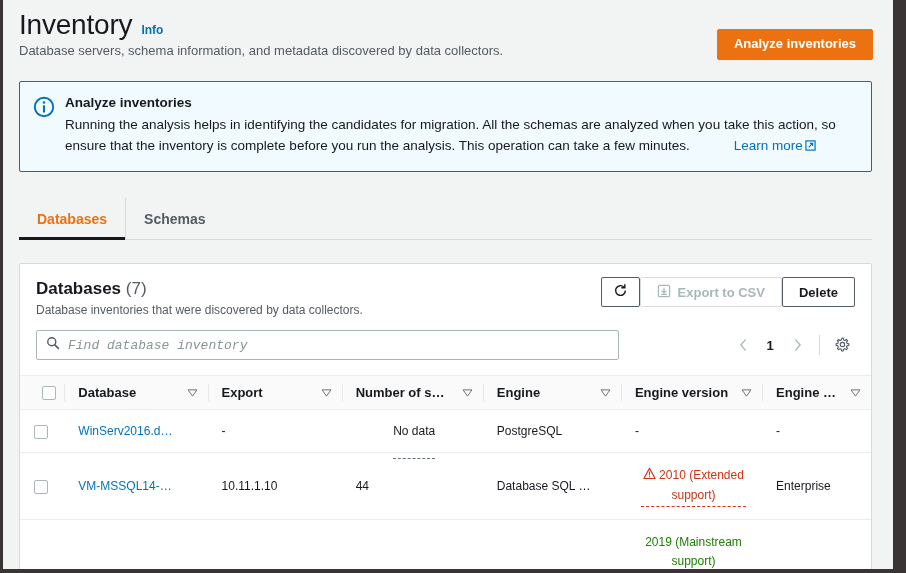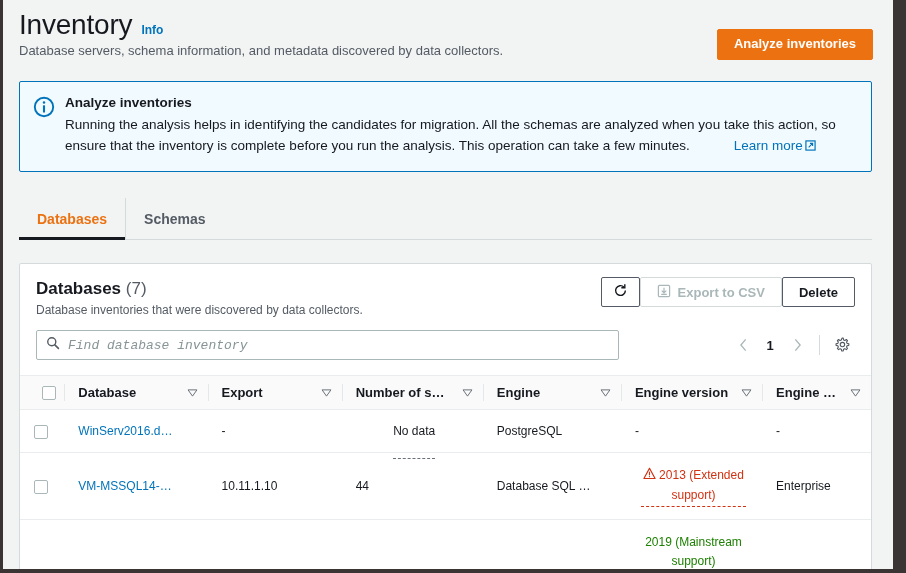--- a/index.html
+++ b/index.html
@@ -535,7 +535,7 @@
                       <path d="M7 1.4 L13 12.4 H1 Z" fill="none" stroke="#d13212" stroke-width="1.3" stroke-linejoin="round"></path>
                       <rect x="6.4" y="5" width="1.2" height="4" fill="#d13212"></rect>
                       <rect x="6.4" y="9.8" width="1.2" height="1.2" fill="#d13212"></rect>
-                    </svg></span><span class="st-text">2013 (Extended support)</span>
+                    </svg></span><span class="st-text">2010 (Extended support)</span>
             </span>
           </td>
           <td>

